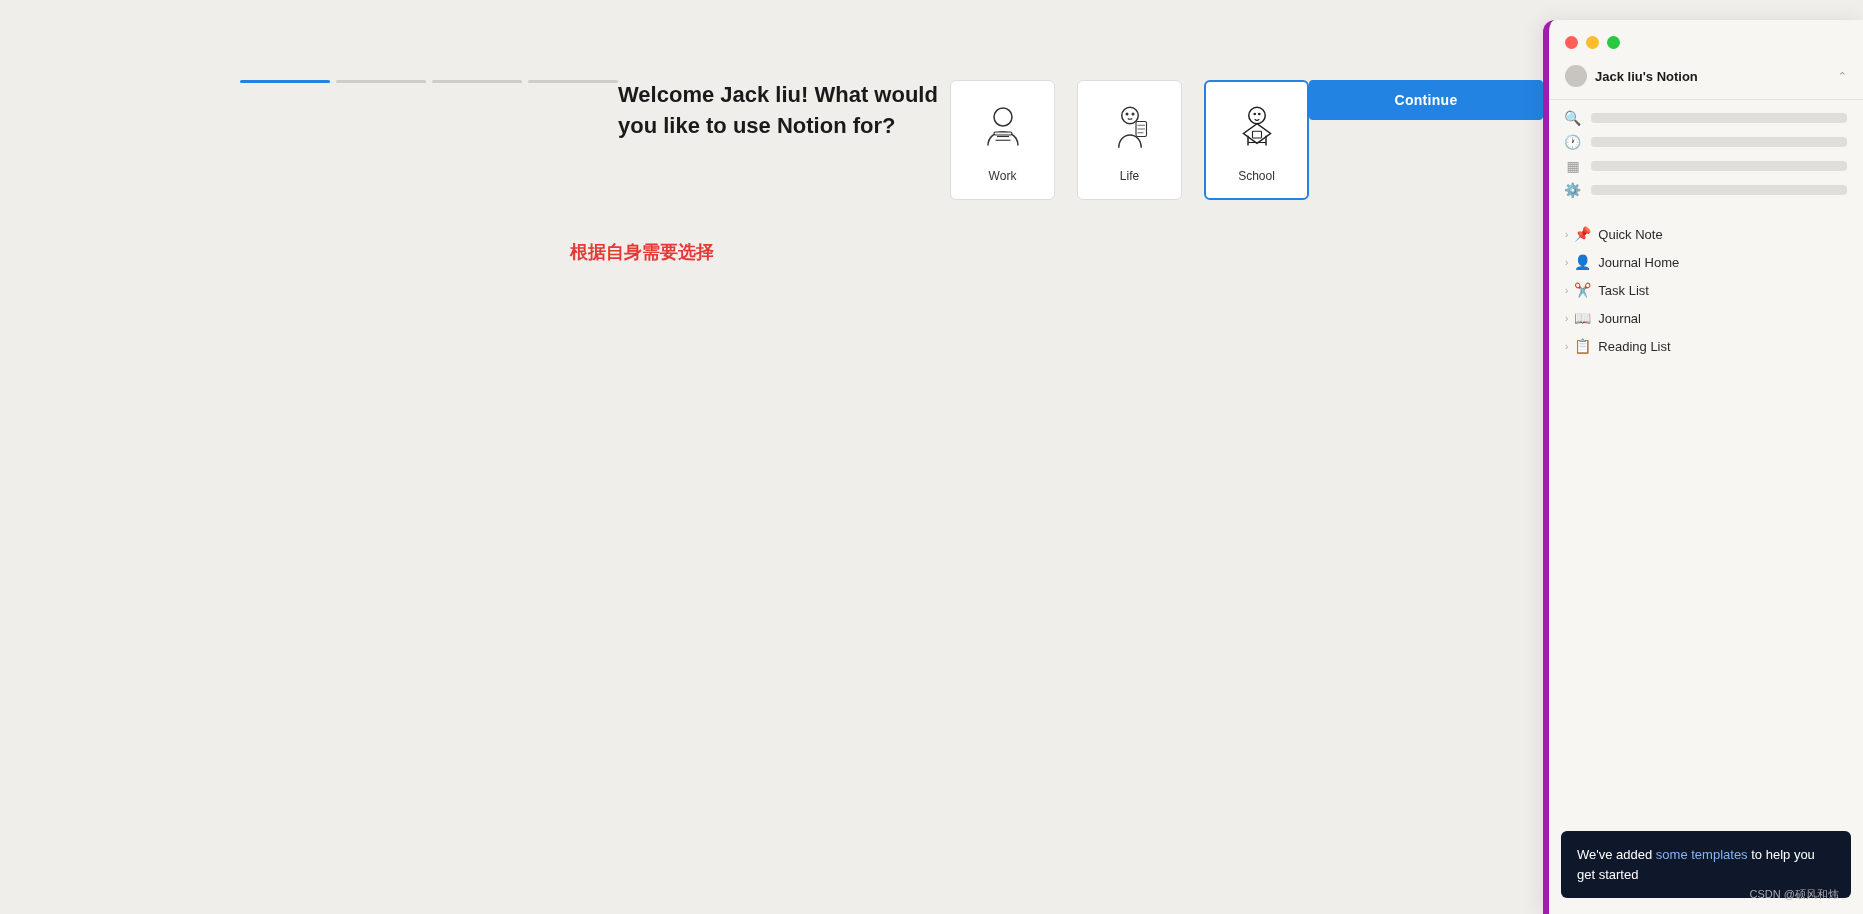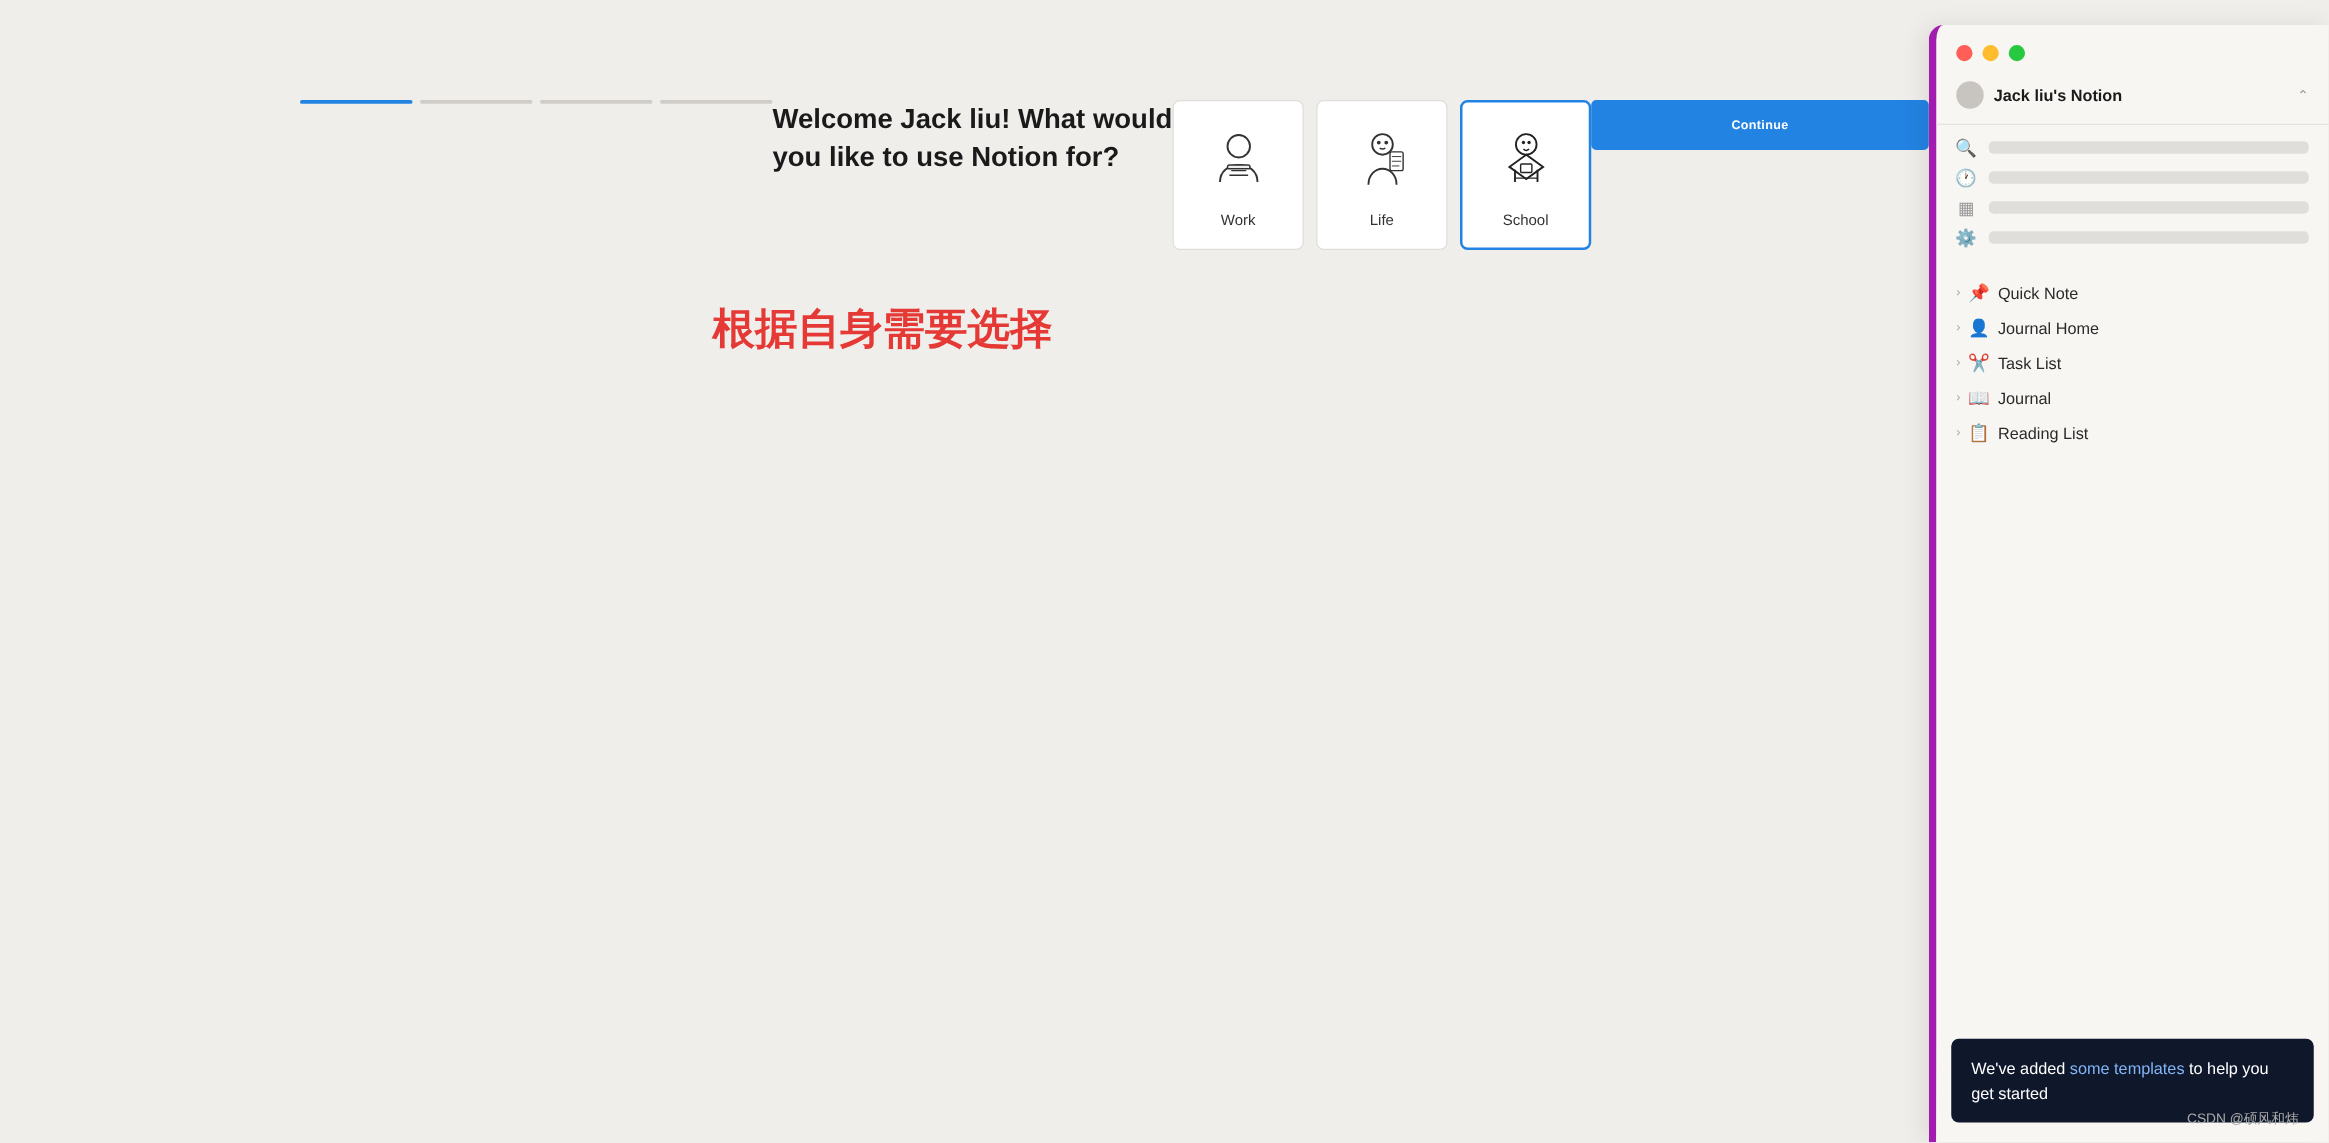--- a/index.html
+++ b/index.html
@@ -110,7 +110,7 @@
       color: #fff;
       border: none;
       border-radius: 4px;
-      font-size: 10px;
+      font-size: 14px;
       font-weight: 600;
       cursor: pointer;
       letter-spacing: 0.3px;

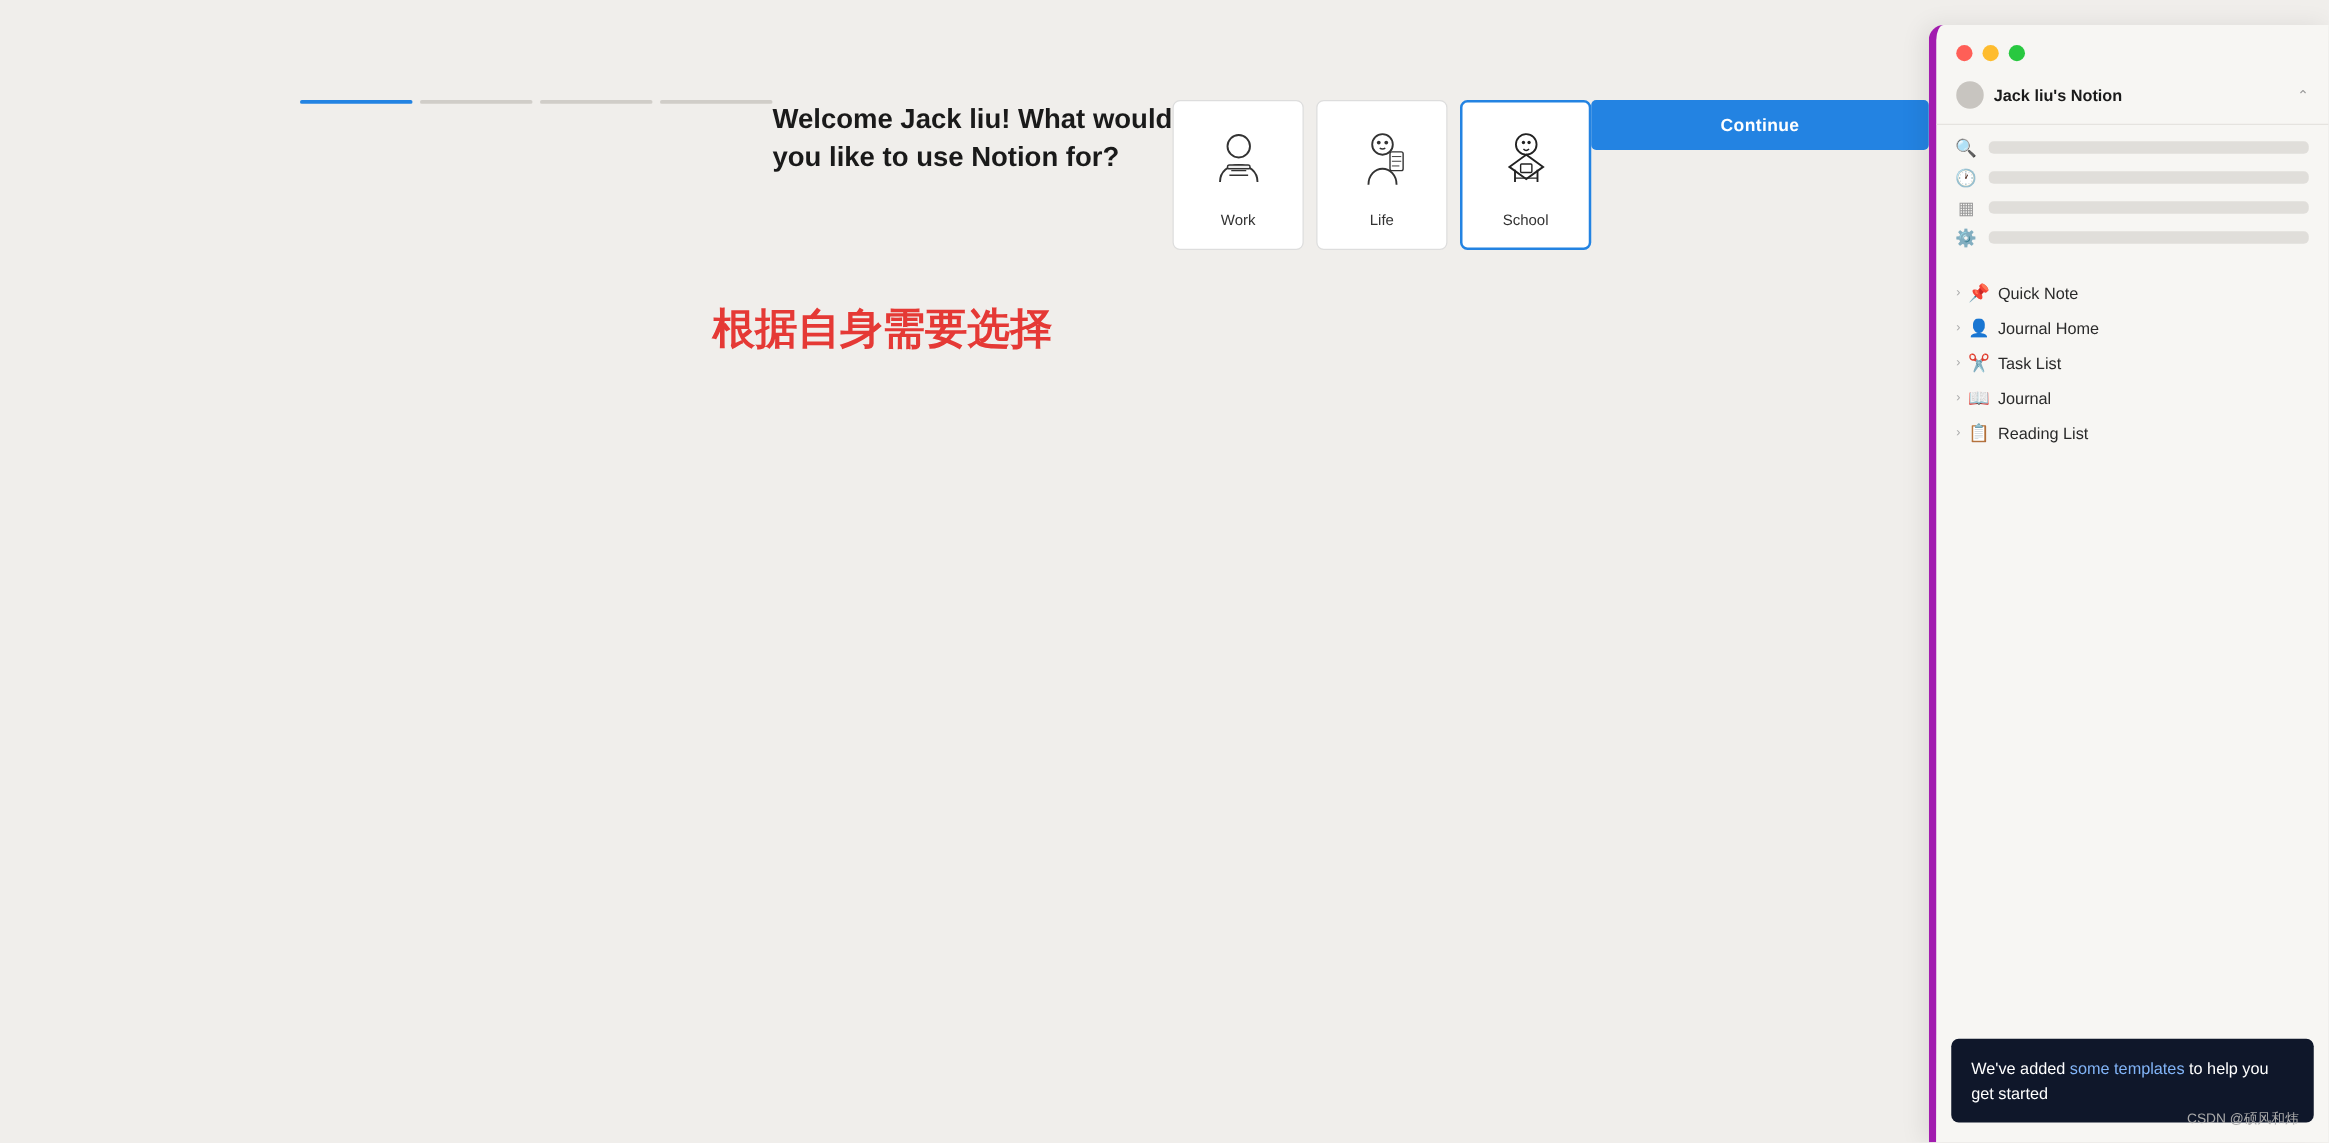--- a/index.html
+++ b/index.html
@@ -80,6 +80,7 @@
       cursor: pointer;
       padding: 10px;
       gap: 8px;
+      margin-left: 12px;
     }
     .option-card.selected {
       border: 2px solid #2383e2;

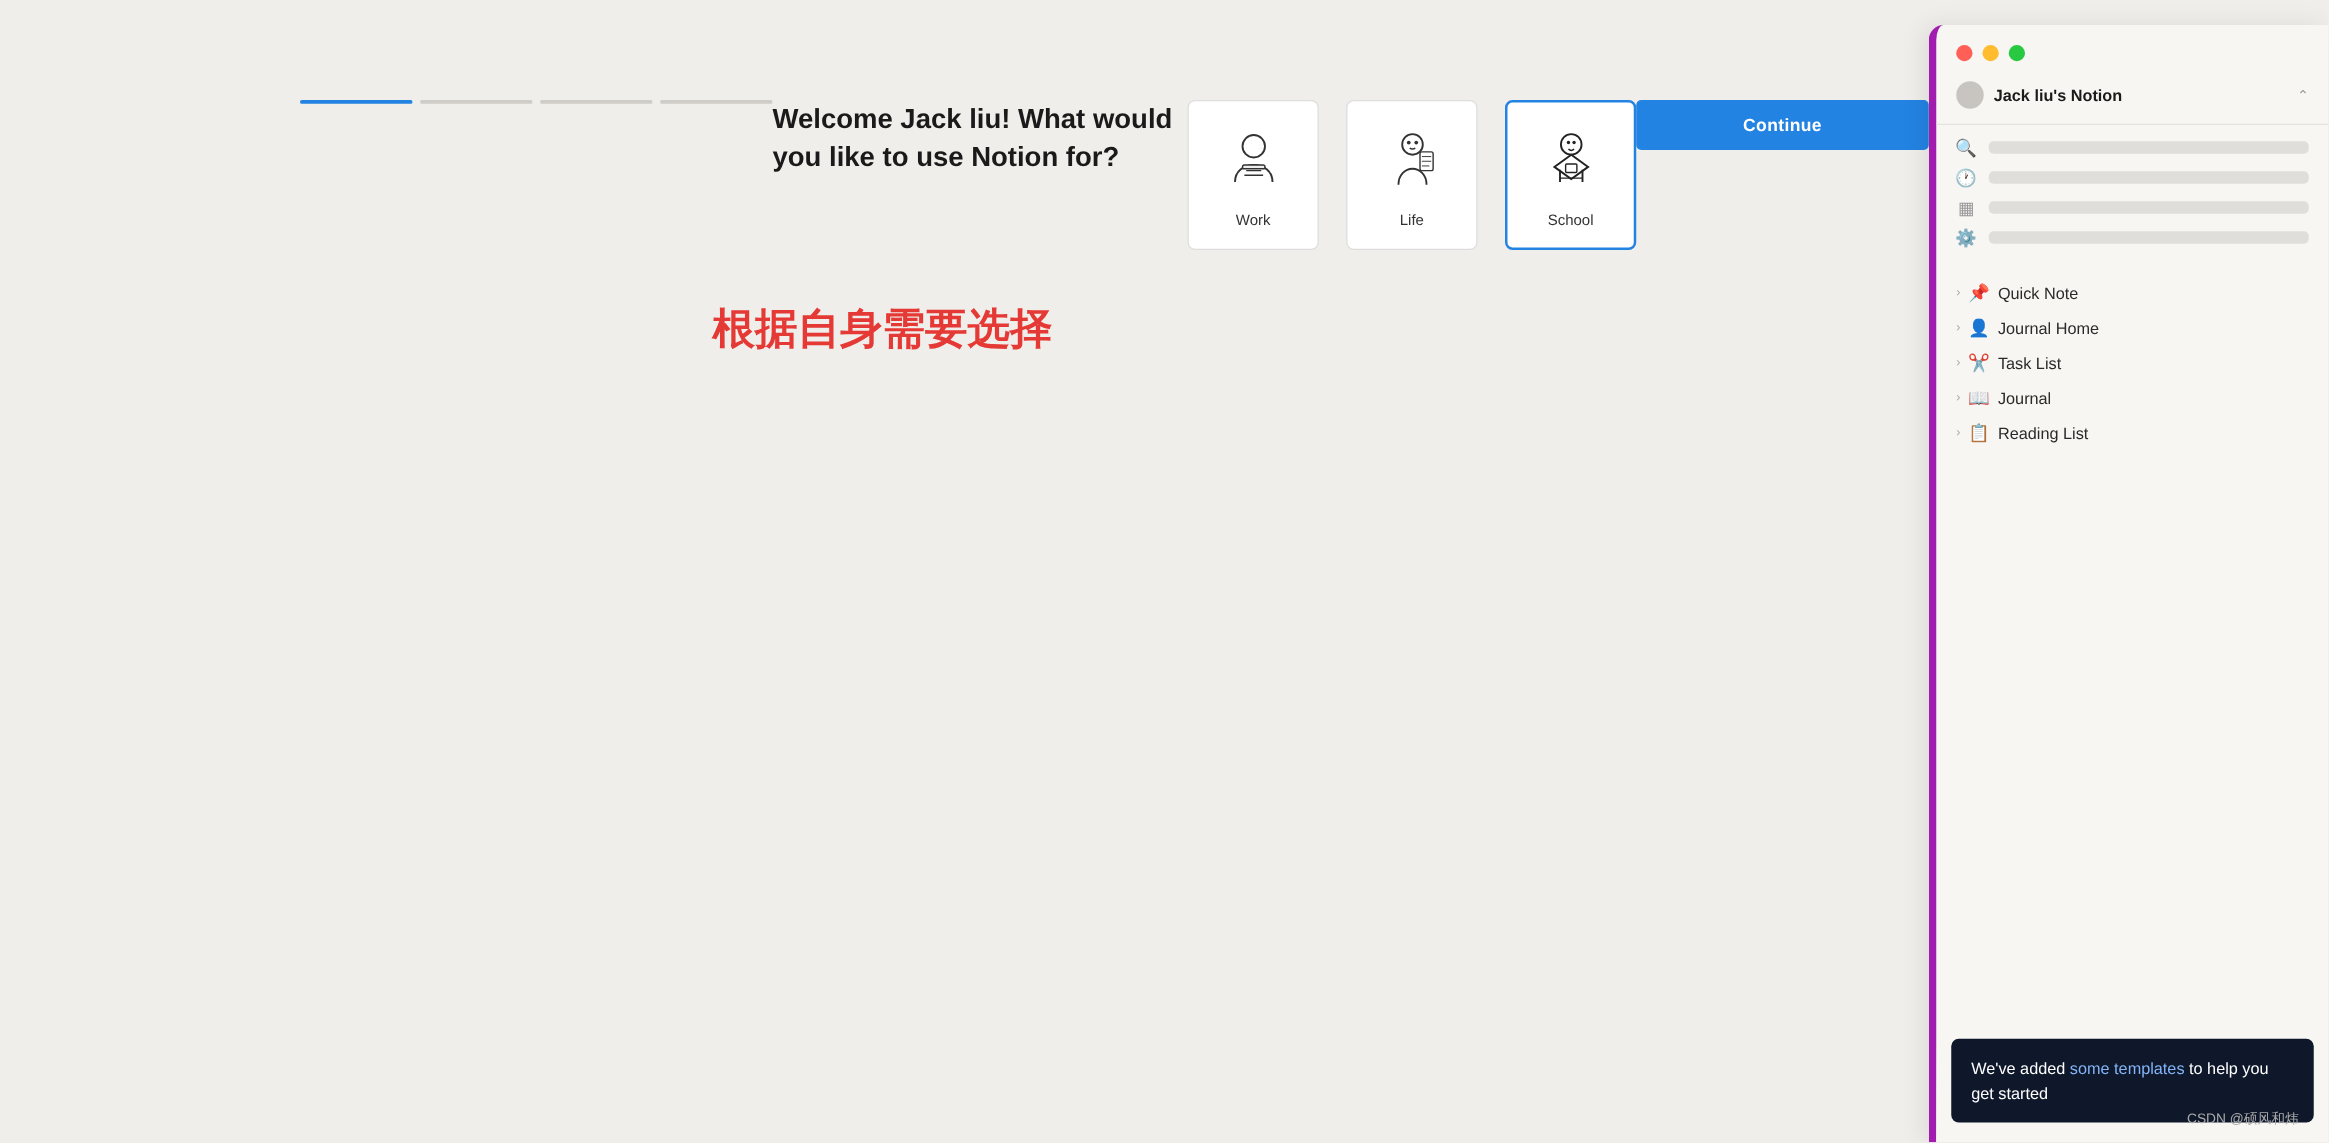--- a/index.html
+++ b/index.html
@@ -56,7 +56,7 @@
       position: absolute;
       top: 240px;
       left: 570px;
-      font-size: 34px;
+      font-size: 18px;
       font-weight: 700;
       color: #e53935;
     }

